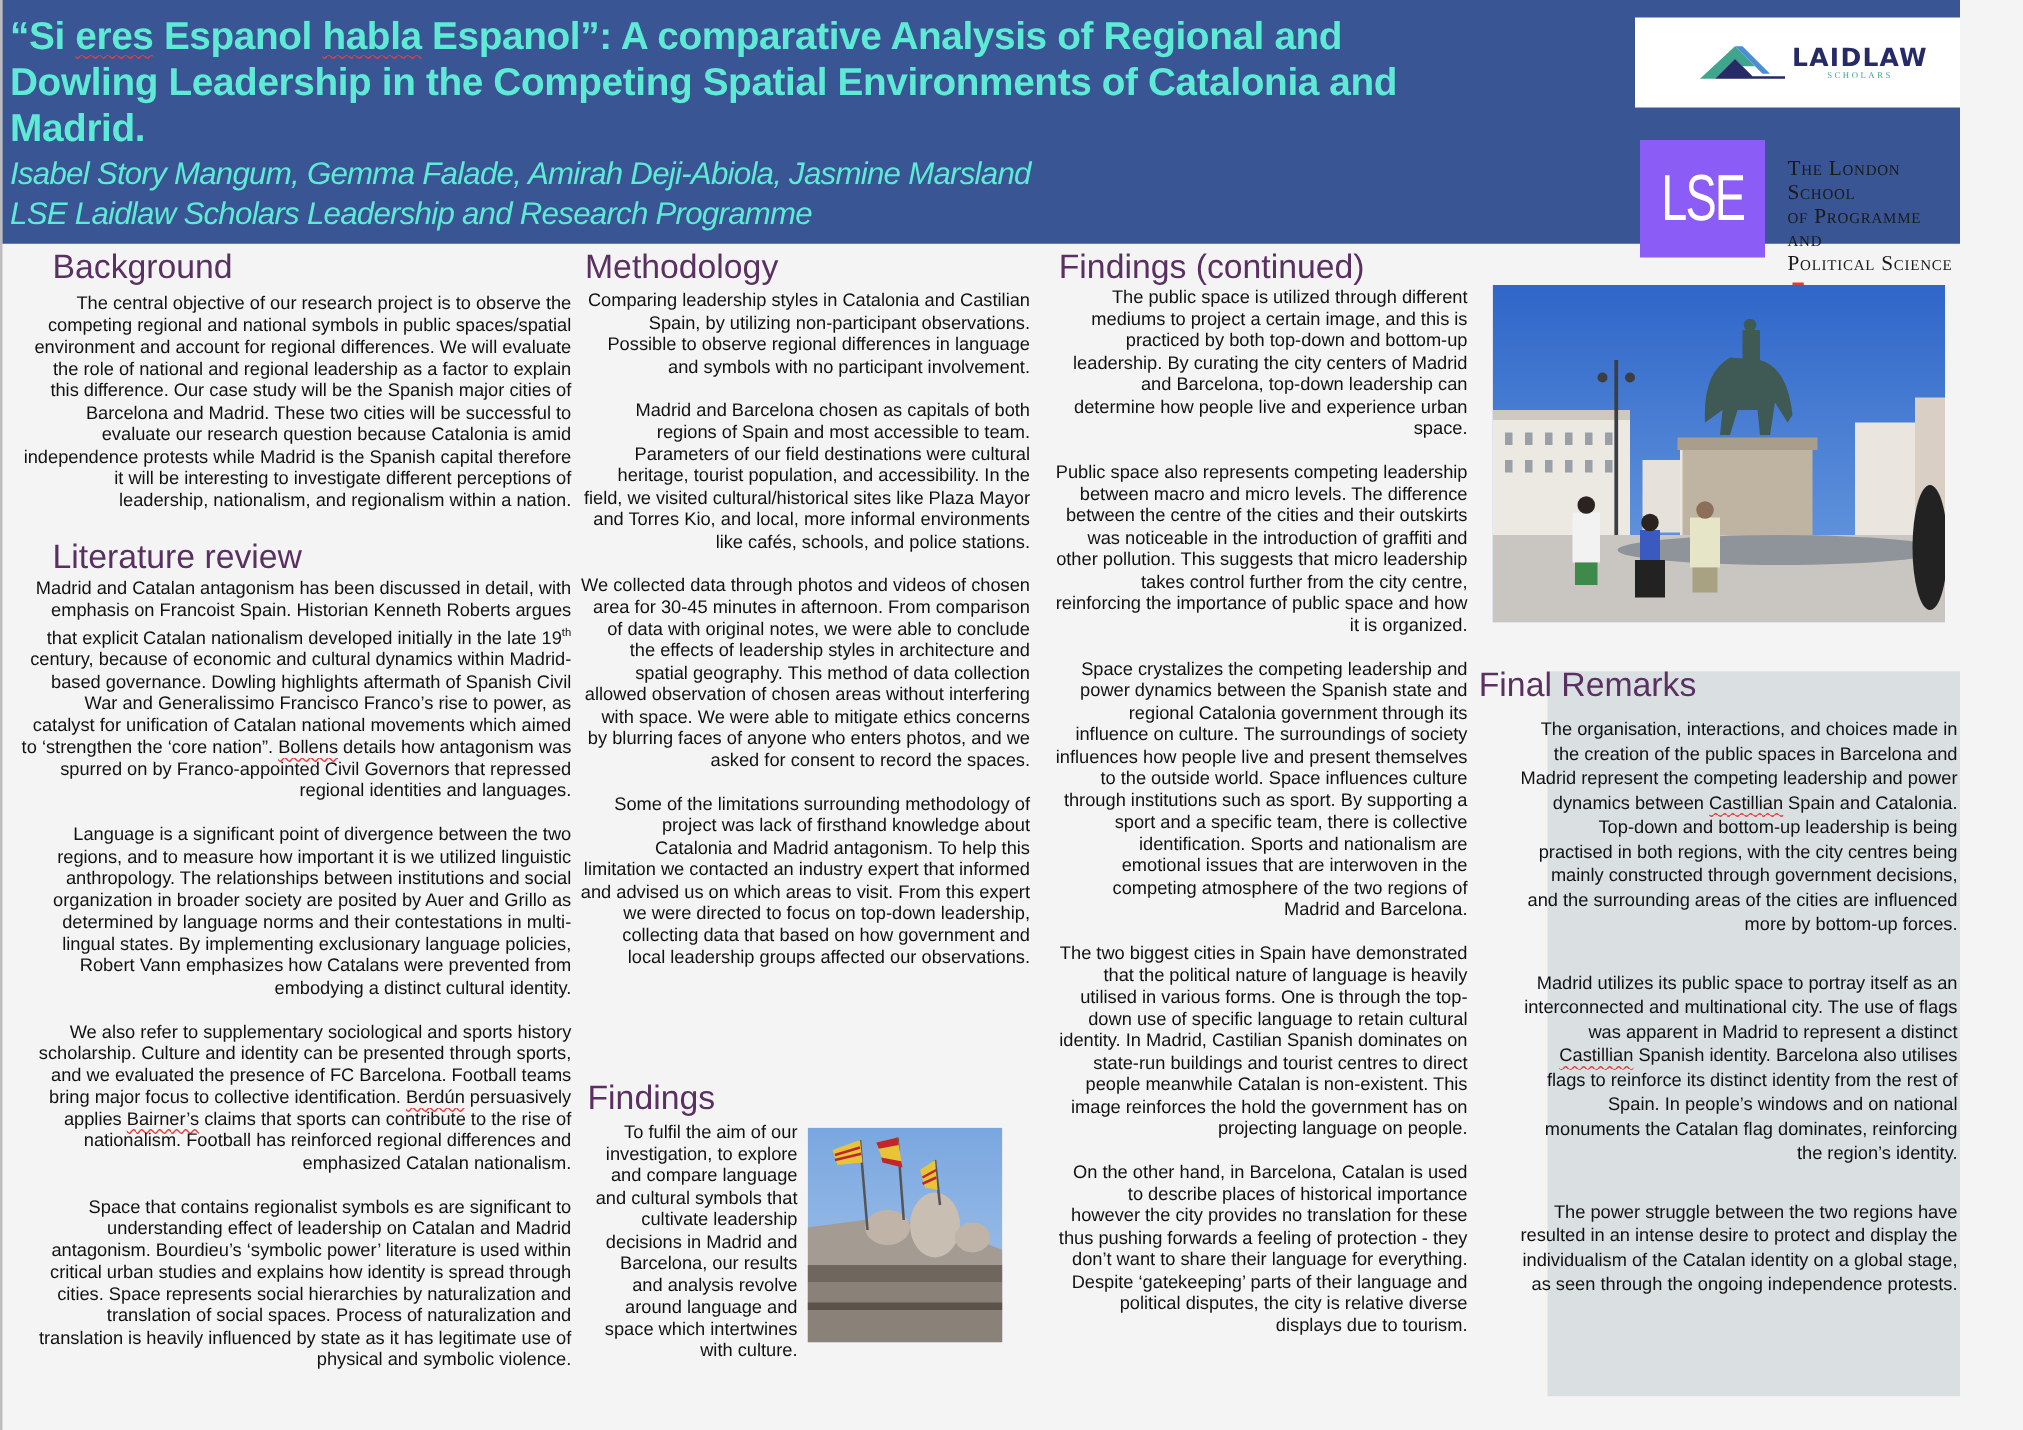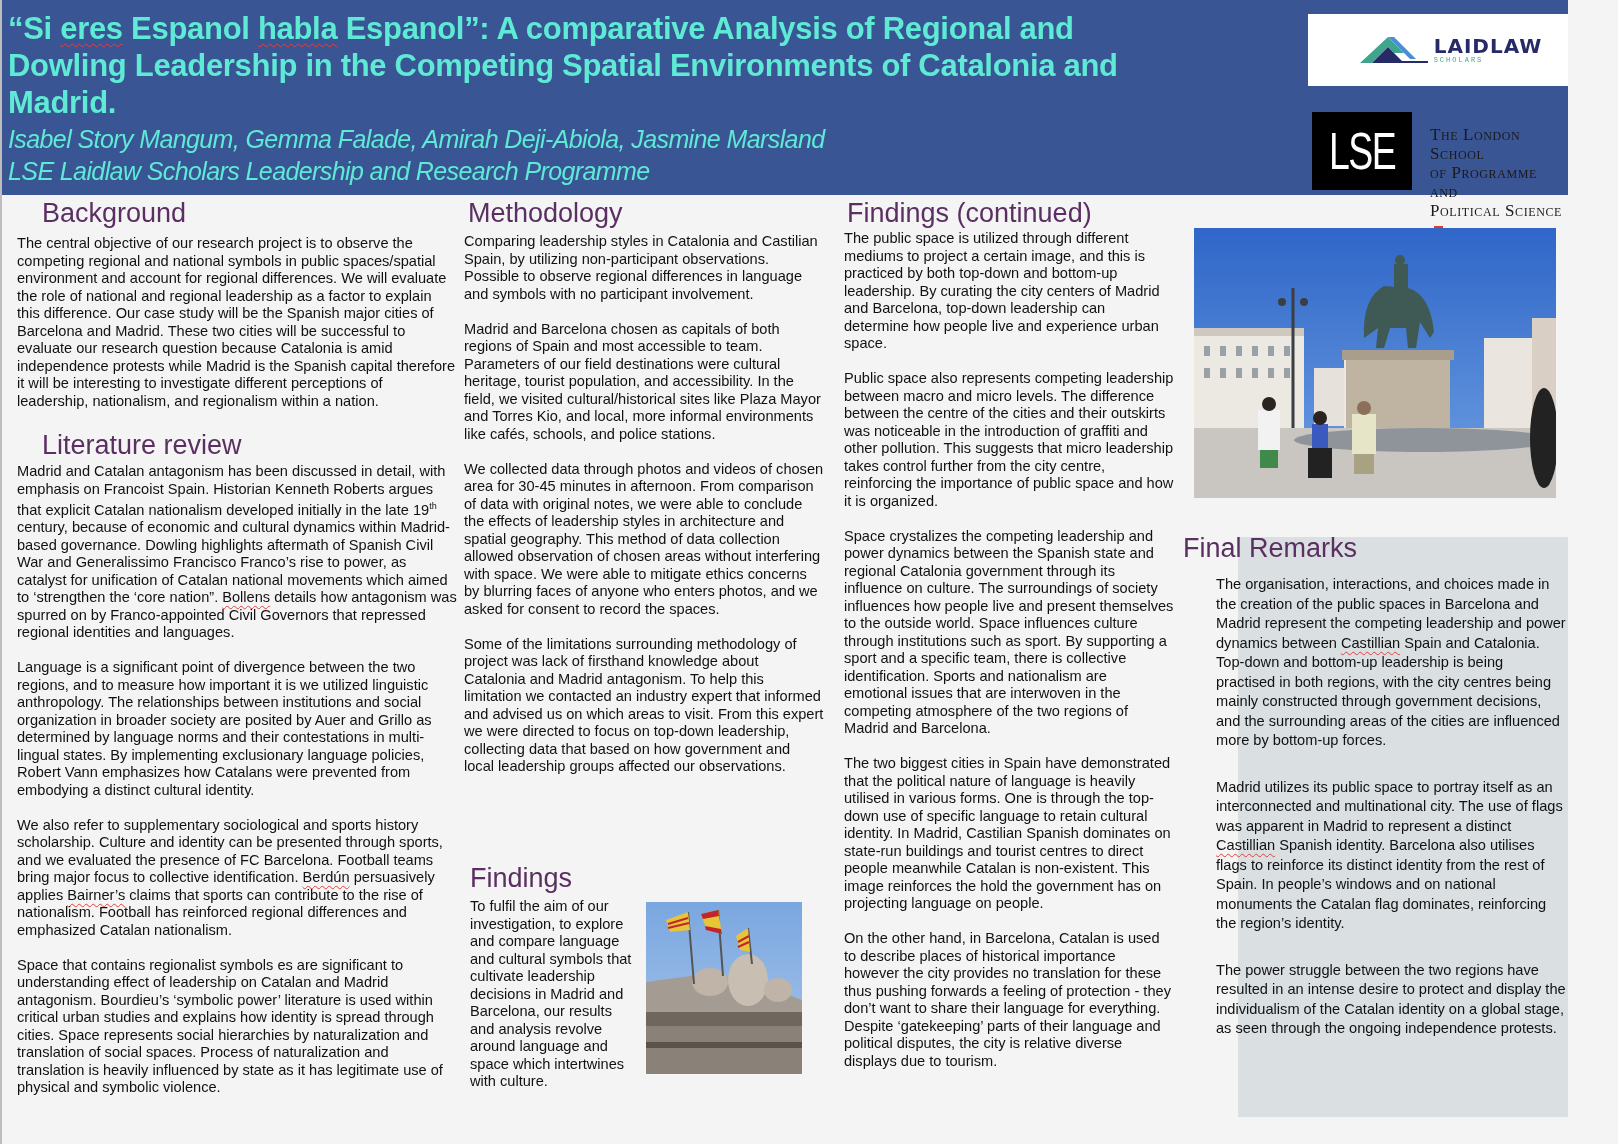--- a/index.html
+++ b/index.html
@@ -29,7 +29,7 @@
   .programme { top: 157px; }
   .laidlaw-box {
     position: absolute; left: 1306px; top: 14px; width: 284px; height: 72px; background: #fff;
-    display: flex; align-items: center; justify-content: center;
+    display: flex; align-items: center; justify-content: center; text-align: center;
   }
   .laidlaw-word { font-family: "DejaVu Sans", sans-serif; font-weight: bold; color: #262a66; font-size: 20px; letter-spacing: 1px; line-height: 20px; }
   .laidlaw-sub { font-family: Liberation Mono, monospace; color: #3fa58d; font-size: 7px; letter-spacing: 2px; }

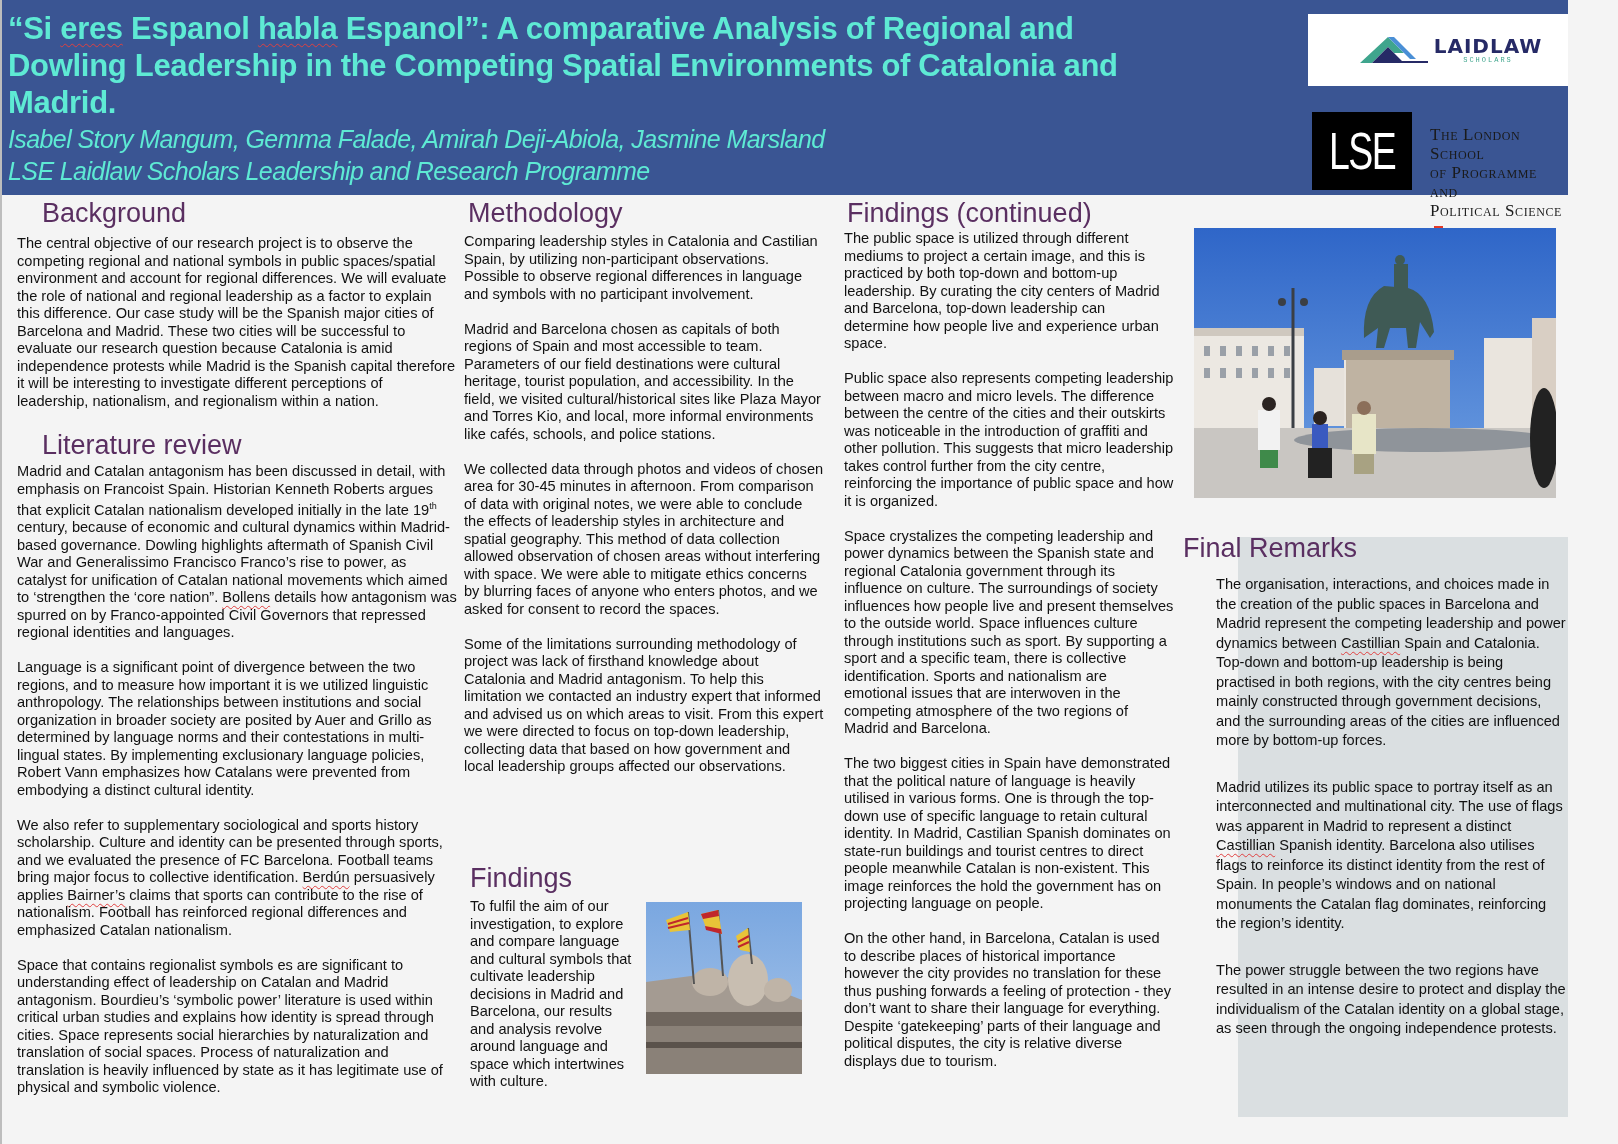--- a/index.html
+++ b/index.html
@@ -32,7 +32,7 @@
     display: flex; align-items: center; justify-content: center; text-align: center;
   }
   .laidlaw-word { font-family: "DejaVu Sans", sans-serif; font-weight: bold; color: #262a66; font-size: 20px; letter-spacing: 1px; line-height: 20px; }
-  .laidlaw-sub { font-family: Liberation Mono, monospace; color: #3fa58d; font-size: 7px; letter-spacing: 2px; }
+  .laidlaw-sub { font-family: Liberation Serif, serif; color: #3fa58d; font-size: 7px; letter-spacing: 2px; }
   .lse-box {
     position: absolute; left: 1310px; top: 112px; width: 100px; height: 78px; background: #000000;
     color: #fff; display: flex; align-items: center; justify-content: center;

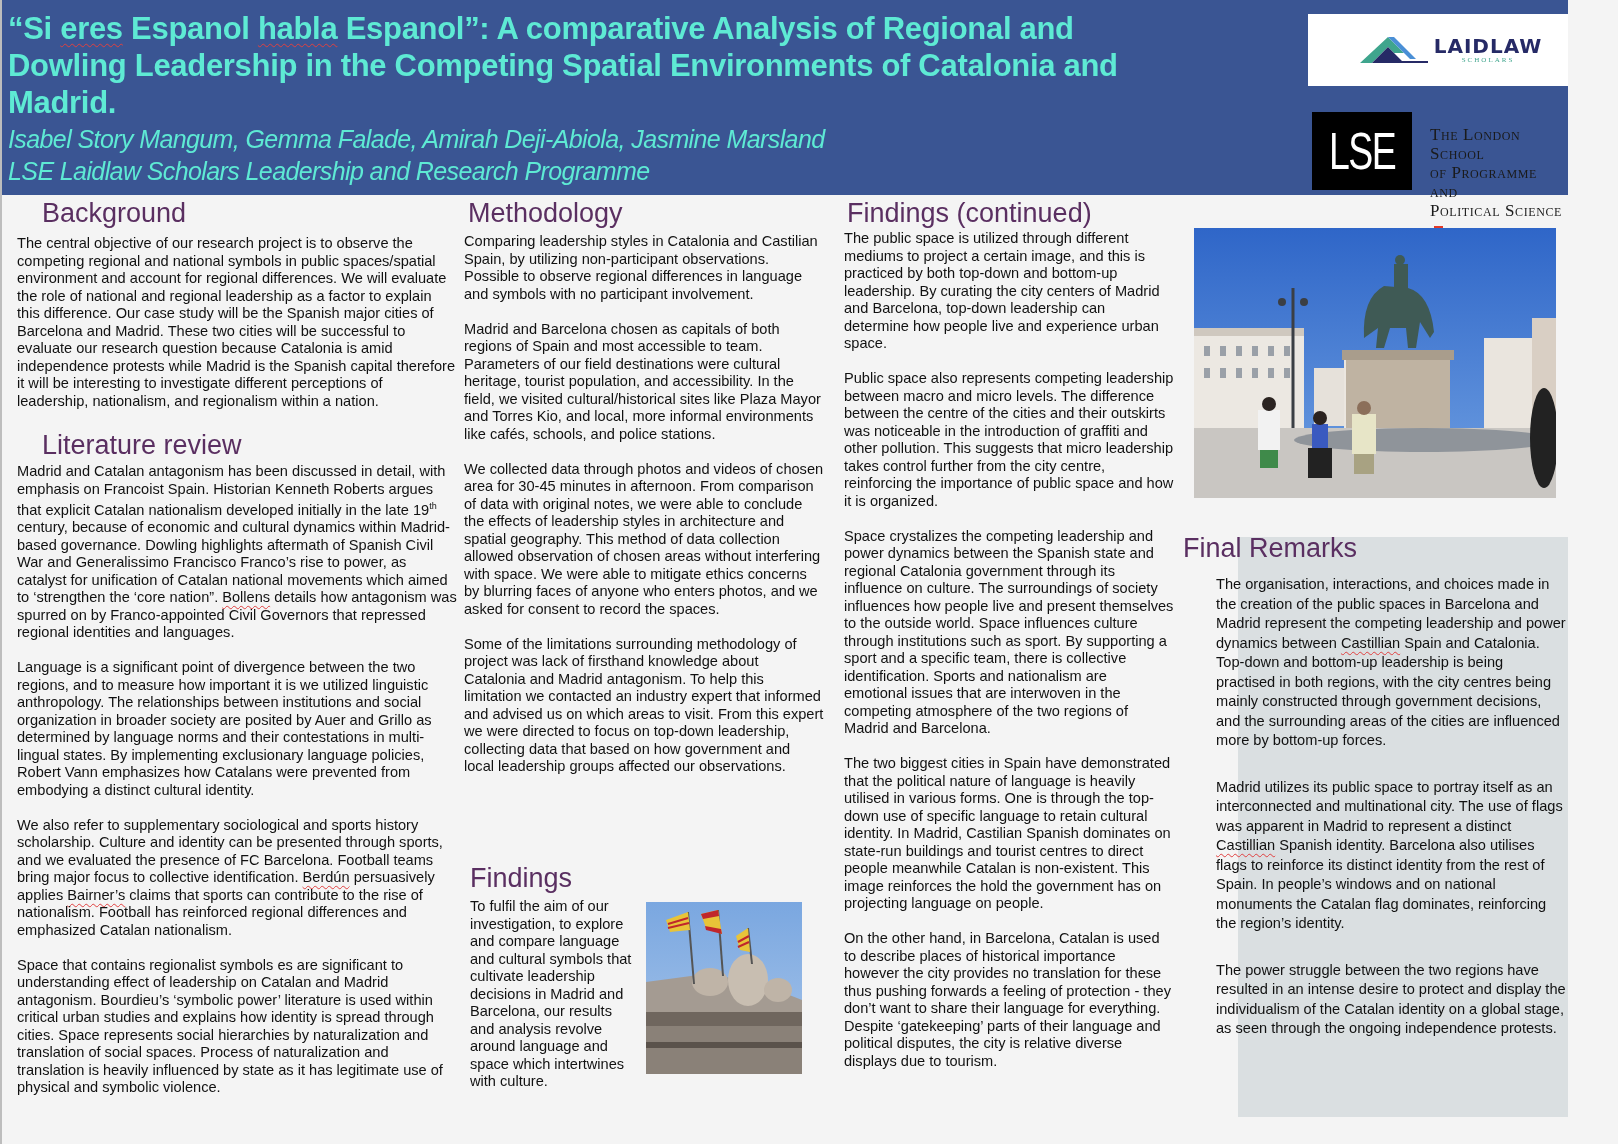--- a/index.html
+++ b/index.html
@@ -34,7 +34,7 @@
   .laidlaw-word { font-family: "DejaVu Sans", sans-serif; font-weight: bold; color: #262a66; font-size: 20px; letter-spacing: 1px; line-height: 20px; }
   .laidlaw-sub { font-family: Liberation Serif, serif; color: #3fa58d; font-size: 7px; letter-spacing: 2px; }
   .lse-box {
-    position: absolute; left: 1310px; top: 112px; width: 100px; height: 78px; background: #000000;
+    position: absolute; left: 1310px; top: 112px; width: 100px; height: 94px; background: #8b5cf6;
     color: #fff; display: flex; align-items: center; justify-content: center;
     font-family: "Liberation Sans", sans-serif; font-size: 52px; letter-spacing: -2px; transform-origin: center;
   }

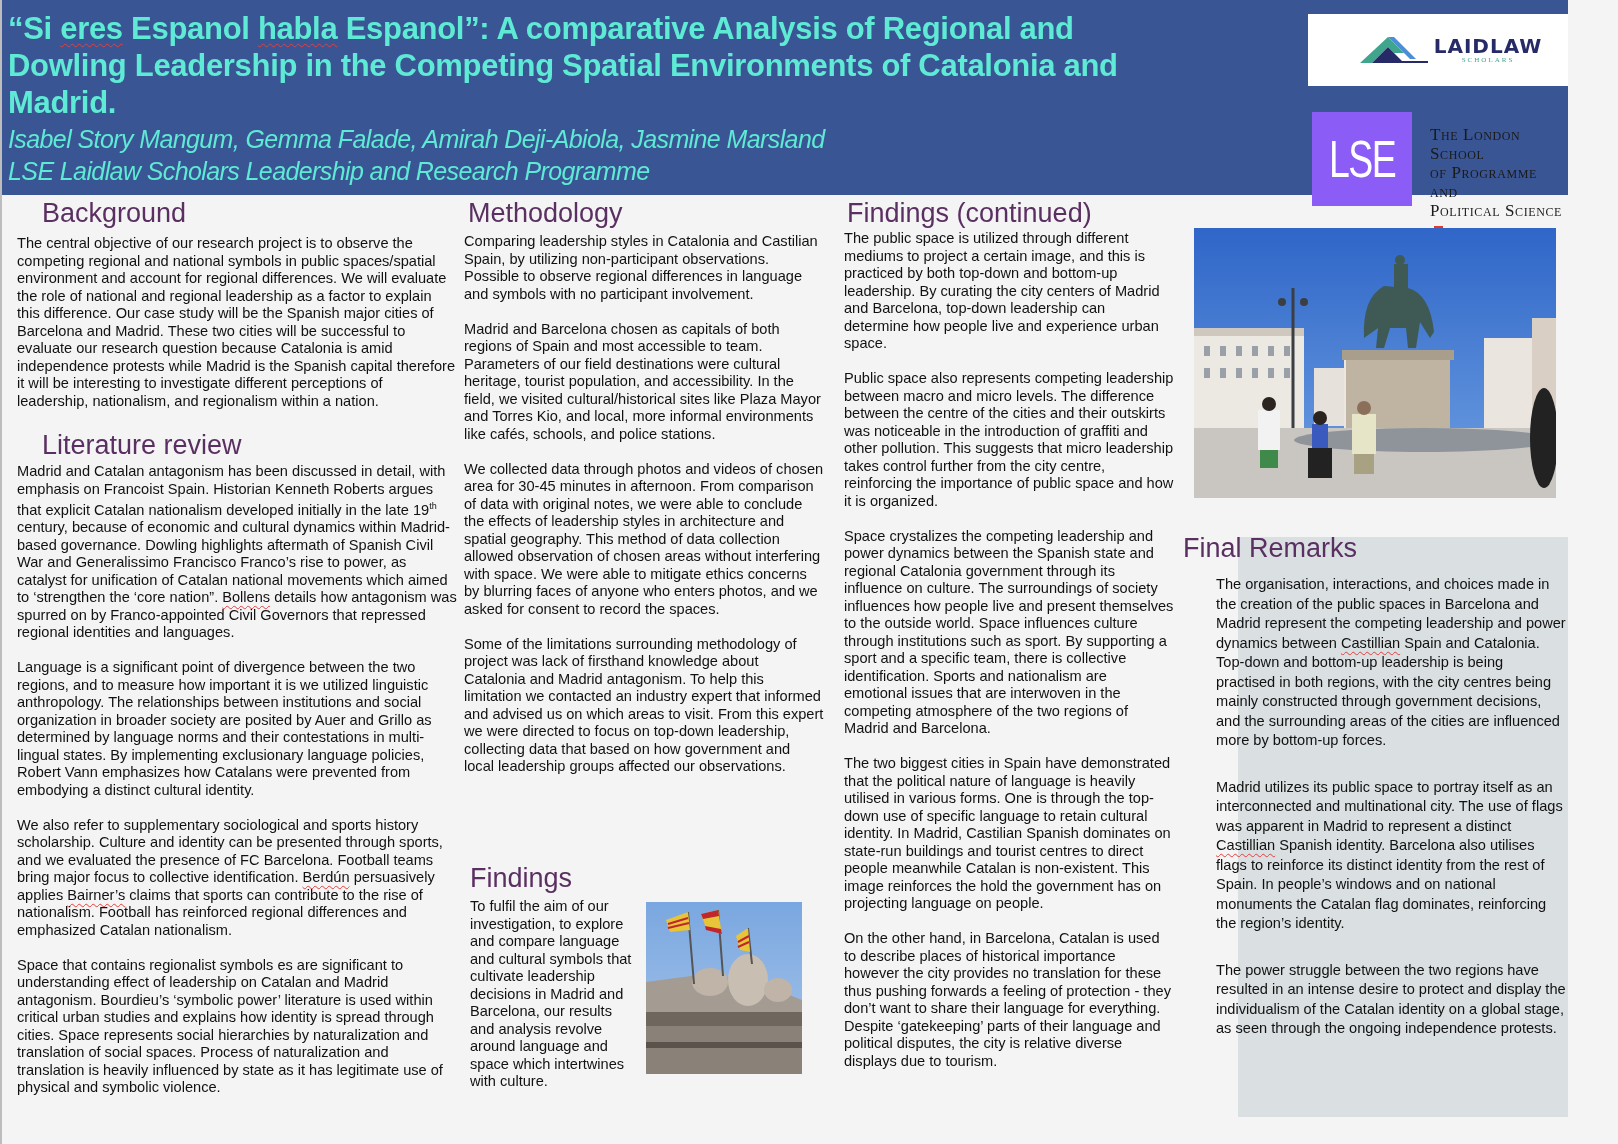--- a/index.html
+++ b/index.html
@@ -50,7 +50,7 @@
   }
   .body-text {
     position: absolute; color: #111; font-family: "Liberation Sans", sans-serif;
-    font-size: 14.6px; line-height: 17.5px;
+    font-size: 14.6px; line-height: 17.5px; text-align: right;
   }
   .body-text p { margin: 0 0 17.5px 0; }
   .body-text p:last-child { margin-bottom: 0; }

